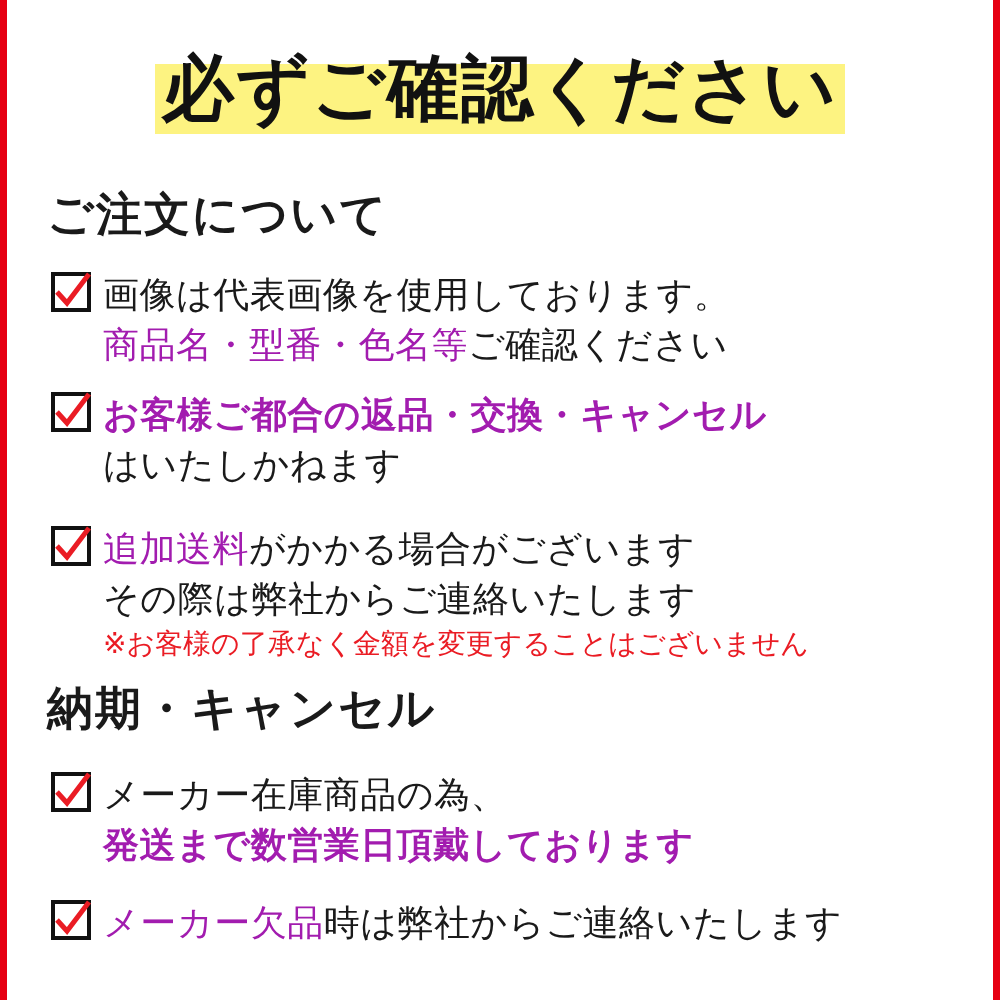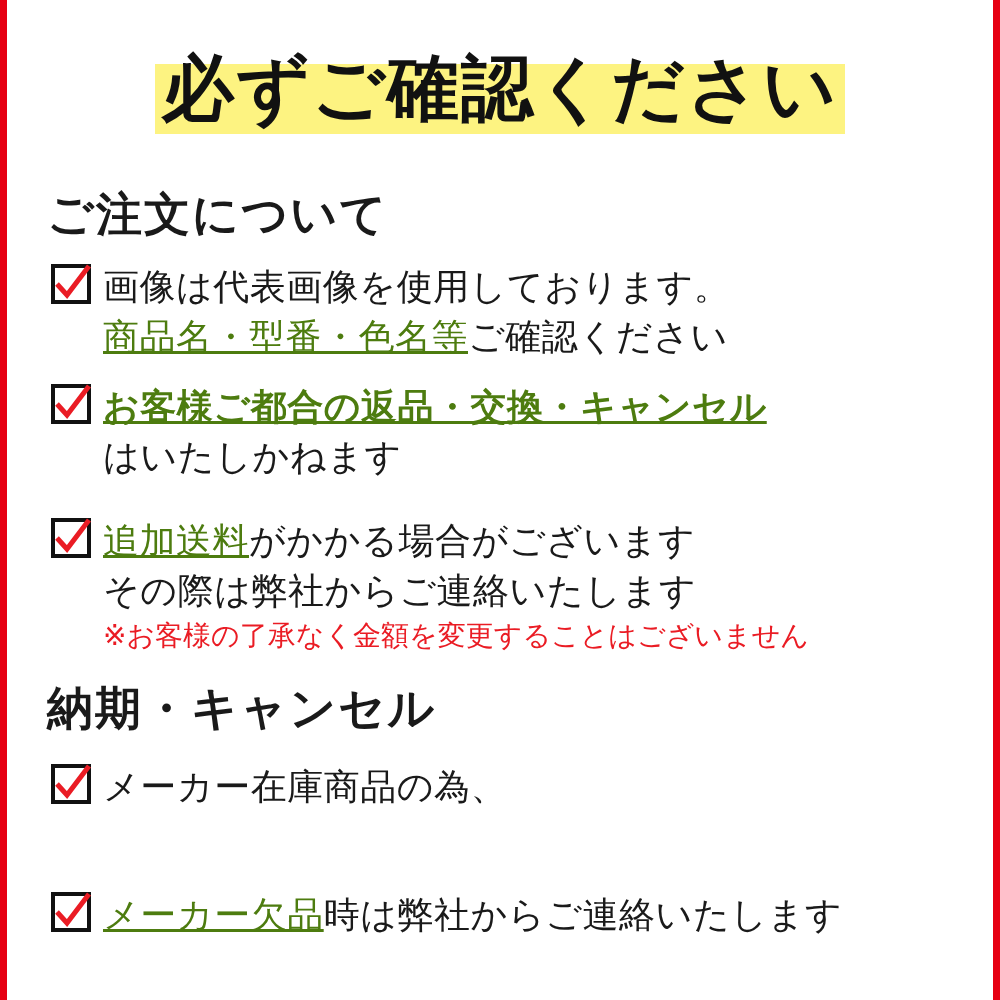--- a/index.html
+++ b/index.html
@@ -80,6 +80,7 @@
     position: absolute;
     left: 44px;
     right: 30px;
+    margin-top: 8px;
   }
   .check-icon {
     position: absolute;

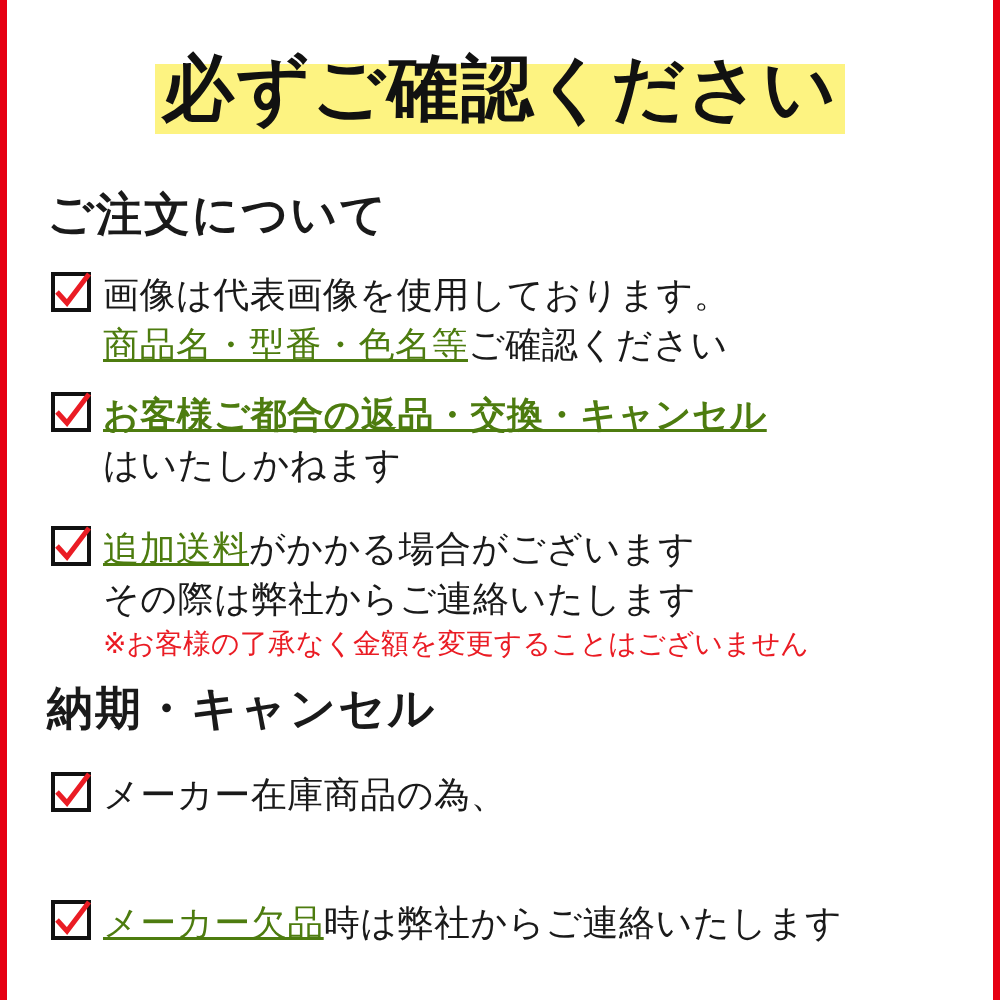--- a/index.html
+++ b/index.html
@@ -101,8 +101,7 @@
   }
   .line.red,
   .red {
-    color: #4d7c0f;
-    text-decoration: underline;
+    color: #a21caf;
   }
   .line.bold {
     font-weight: bold;

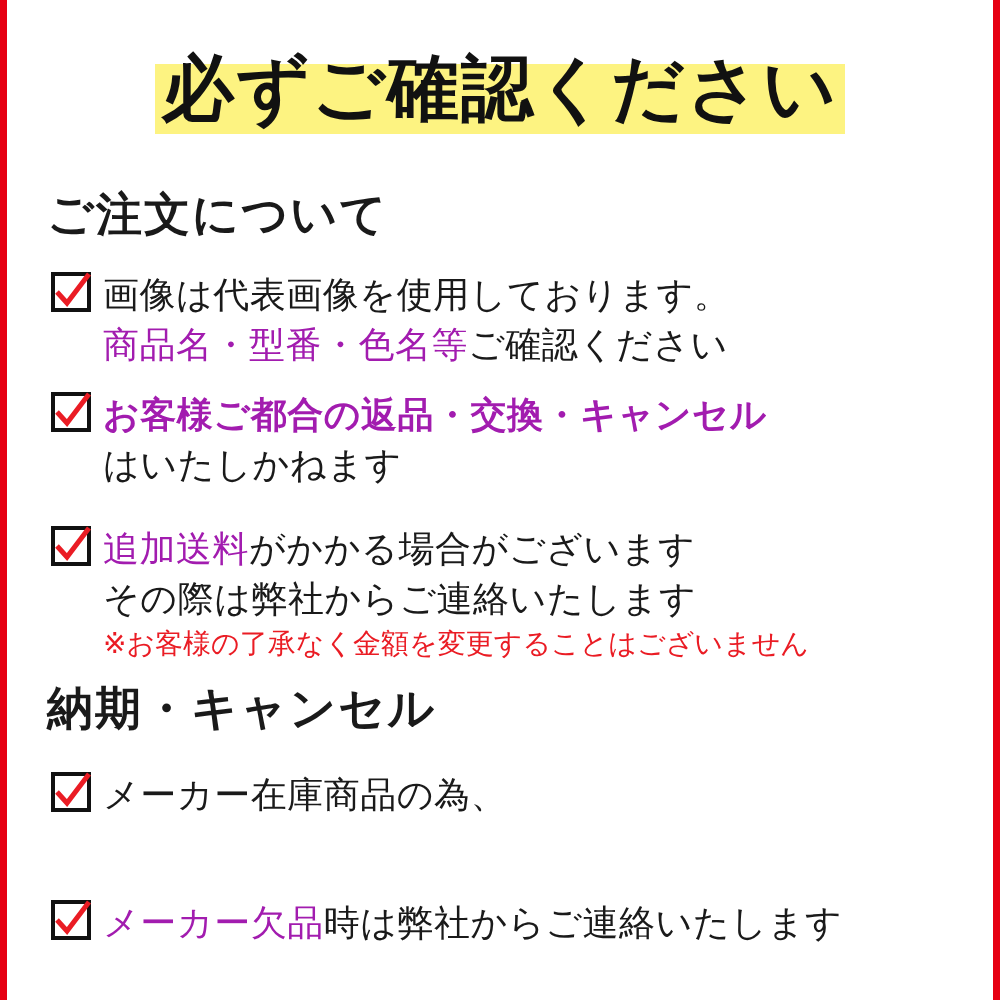--- a/index.html
+++ b/index.html
@@ -184,6 +184,7 @@
       </span>
       <div class="item-lines">
         <div class="line">メーカー在庫商品の為、</div>
+        <div class="line red bold">発送まで数営業日頂戴しております</div>
       </div>
     </div>
 

